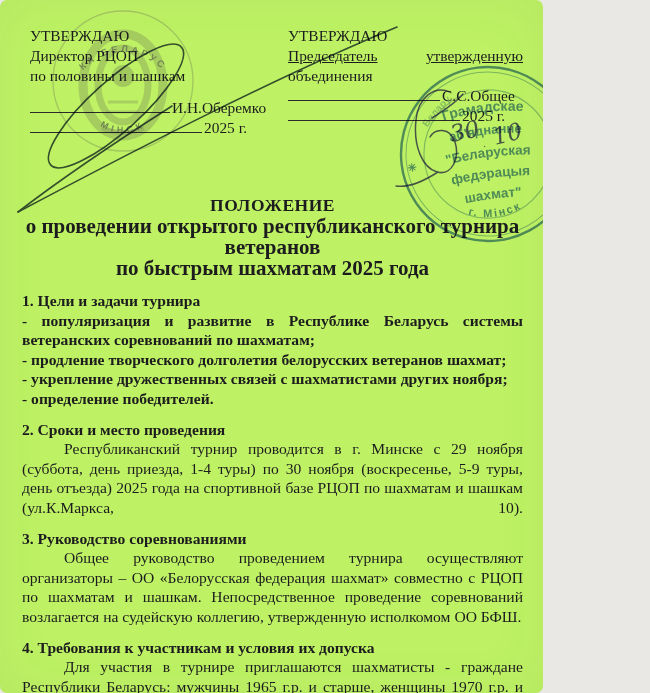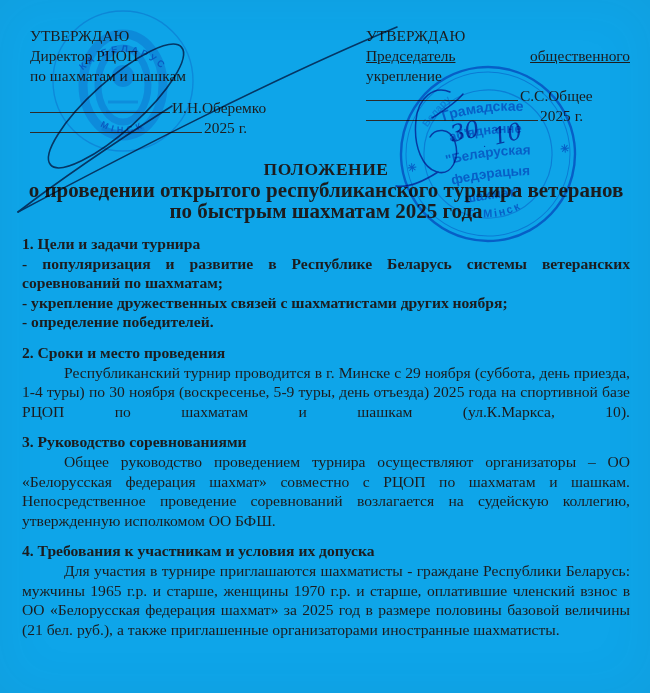--- a/index.html
+++ b/index.html
@@ -5,9 +5,10 @@
   html,body{margin:0;padding:0;}
   body{background:#e9e8e5;font-family:"Liberation Serif", serif;}
   .page{
-    position:relative;width:650px;height:693px;overflow:hidden;
-    background:#0ea5e9;color:#1c1c1e;
+    position:relative;width:543px;height:693px;overflow:hidden;
+    background:#bef264;color:#1c1c1e;
     box-shadow:inset 0 0 55px rgba(70,70,60,.06);
+    border-radius:7px;
   }
   .content{position:relative;padding:26px 20px 0 22px;}
   

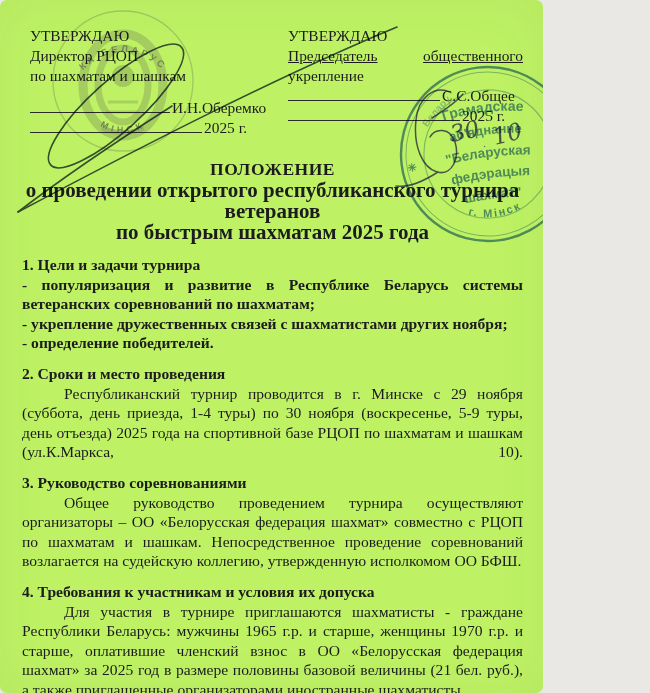--- a/index.html
+++ b/index.html
@@ -62,7 +62,7 @@
         <div>УТВЕРЖДАЮ</div>
         <div class="just-row">
           <span>Председатель</span>
-          <span>общественного</span>
+          <span>утвержденную</span>
         </div>
         <div>укрепление</div>
         <div class="sig-line">

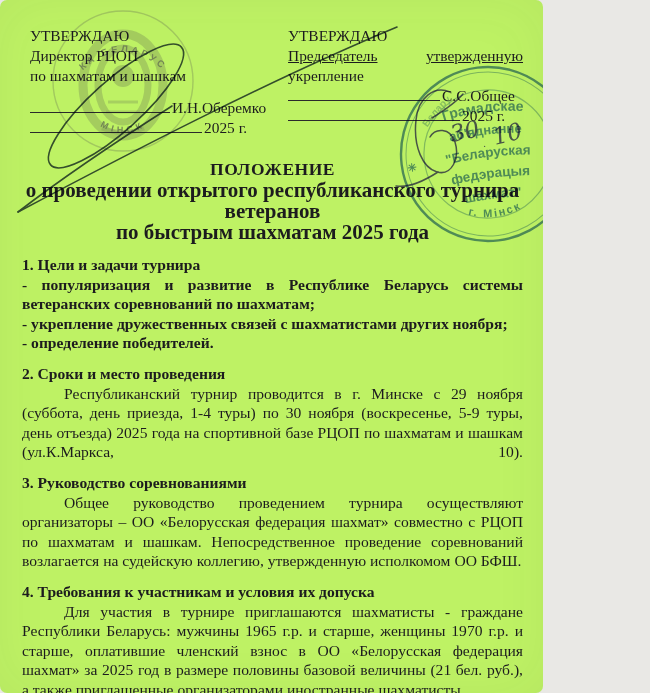--- a/index.html
+++ b/index.html
@@ -49,7 +49,7 @@
       <div class="approval left">
         <div>УТВЕРЖДАЮ</div>
         <div>Директор РЦОП</div>
-        <div>по шахматам и шашкам</div>
+        <div>по половины и шашкам</div>
         <div class="sig-line first-left">
           <span class="uline w140"></span><span class="sig-name">И.Н.Оберемко</span>
         </div>

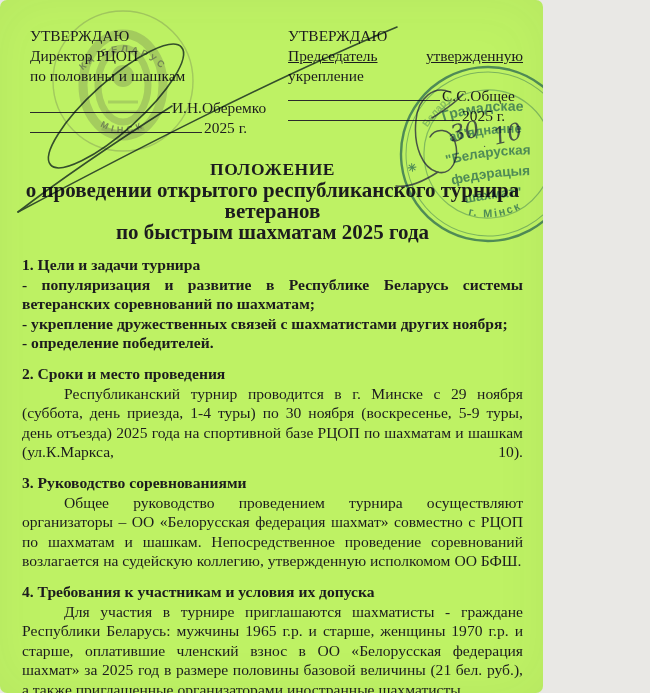--- a/index.html
+++ b/index.html
@@ -64,7 +64,7 @@
           <span>Председатель</span>
           <span>утвержденную</span>
         </div>
-        <div>укрепление</div>
+        <div>объединения</div>
         <div class="sig-line">
           <span class="uline w152"></span><span class="sig-name">С.С.Общее</span>
         </div>

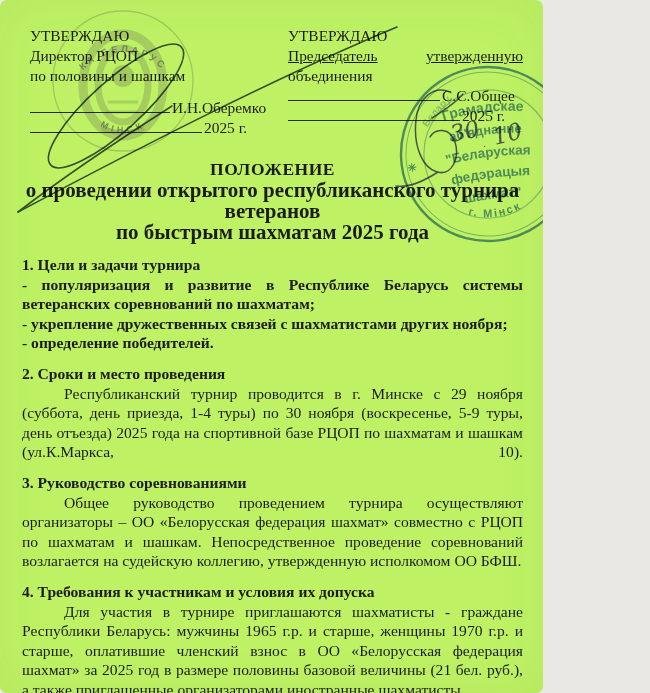--- a/index.html
+++ b/index.html
@@ -23,7 +23,7 @@
   .w140{width:140px;} .w172{width:172px;} .w152{width:152px;}
   .sig-name{padding-left:2px;}
   
-  .title-block{text-align:center;margin-top:20px;font-weight:bold;}
+  .title-block{text-align:center;margin-top:56px;font-weight:bold;}
   .title-main{font-size:17.5px;line-height:22px;letter-spacing:.5px;}
   .title-sub{font-size:21px;line-height:21px;}
   

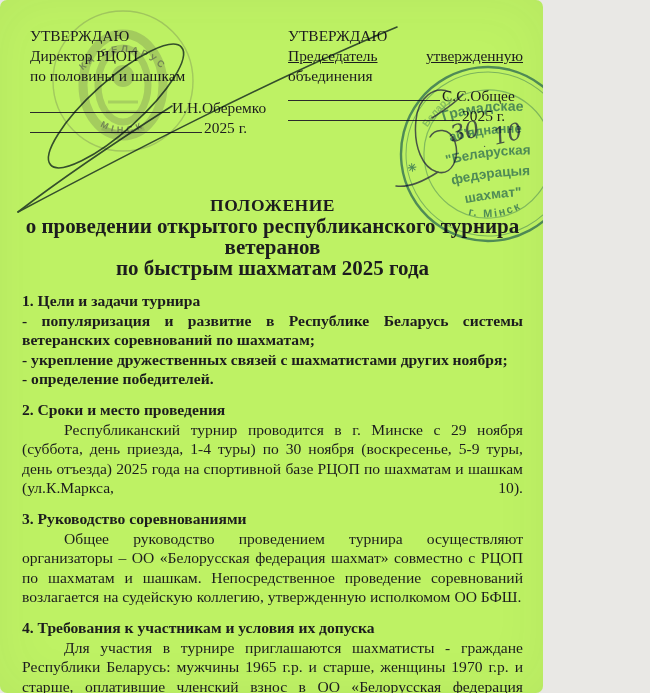--- a/index.html
+++ b/index.html
@@ -84,6 +84,7 @@
       <div class="sec">
         <div class="sec-h">1. Цели и задачи турнира</div>
         <div class="bullet">- популяризация и развитие в Республике Беларусь системы ветеранских соревнований по шахматам;</div>
+        <div class="bullet">- продление творческого долголетия белорусских ветеранов шахмат;</div>
         <div class="bullet">- укрепление дружественных связей с шахматистами других ноября;</div>
         <div class="bullet">- определение победителей.</div>
       </div>

